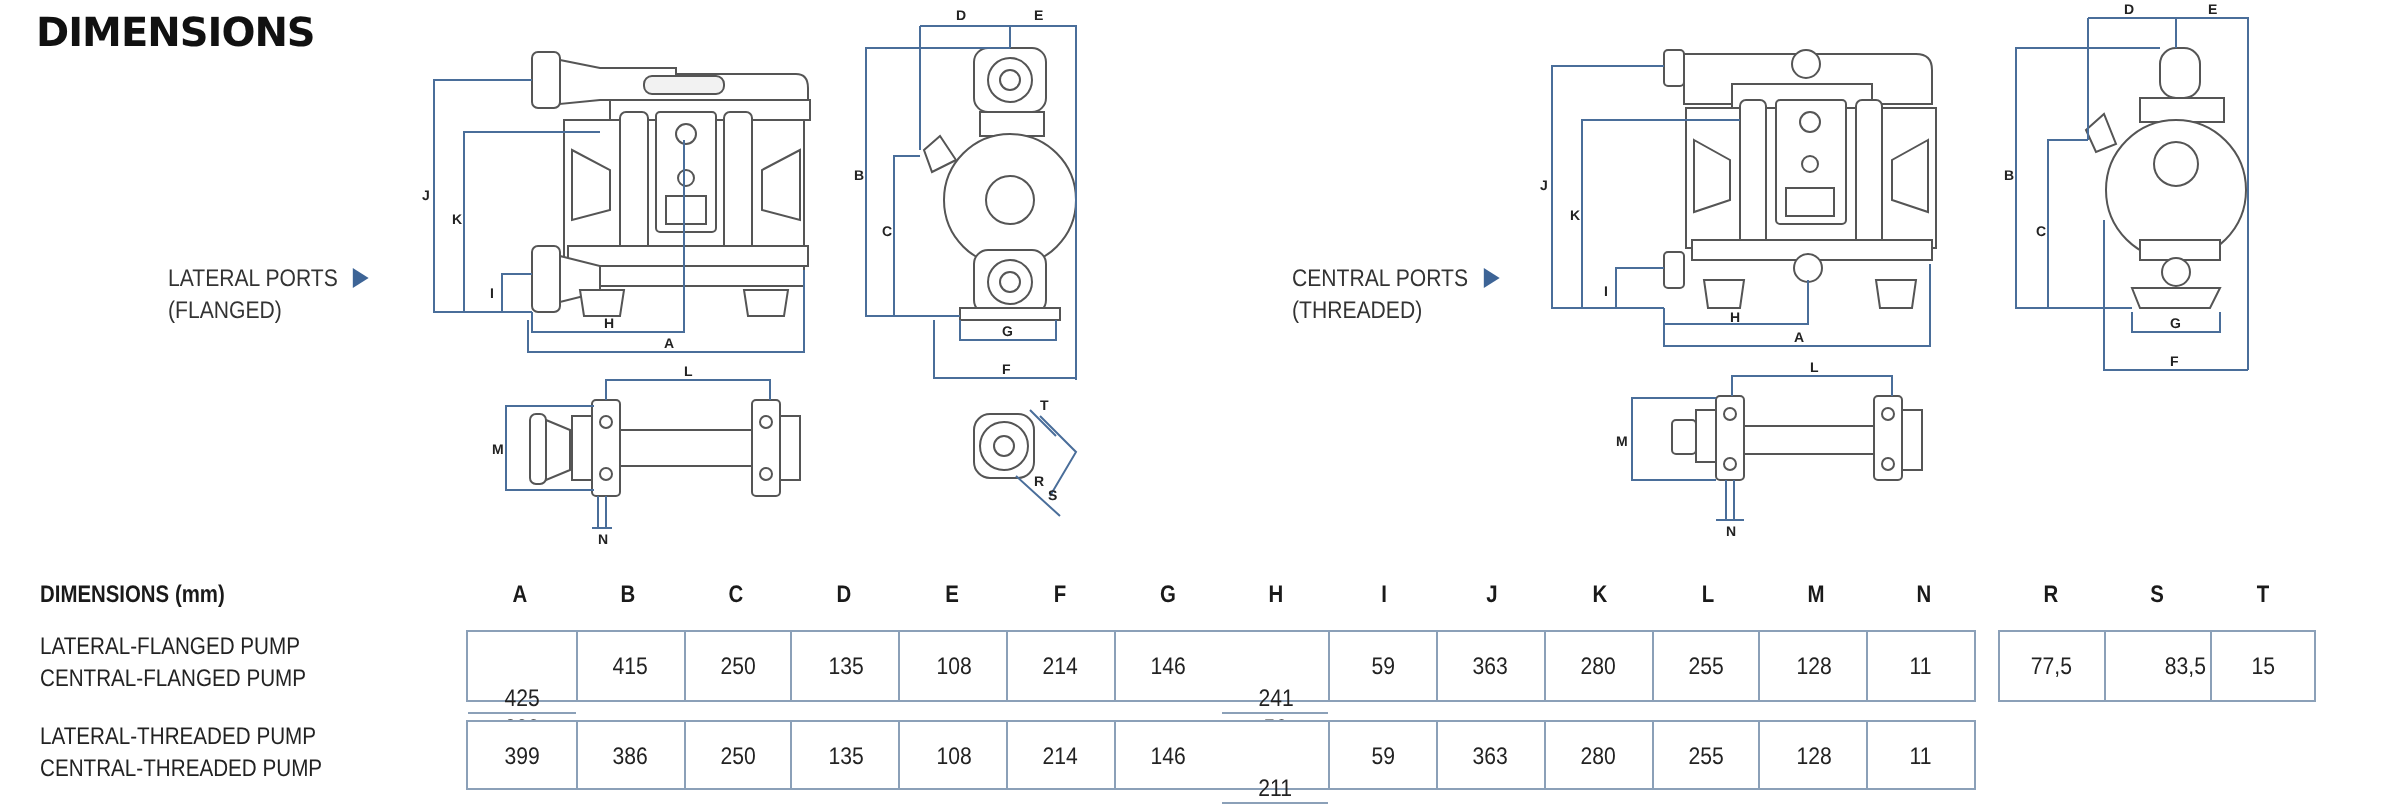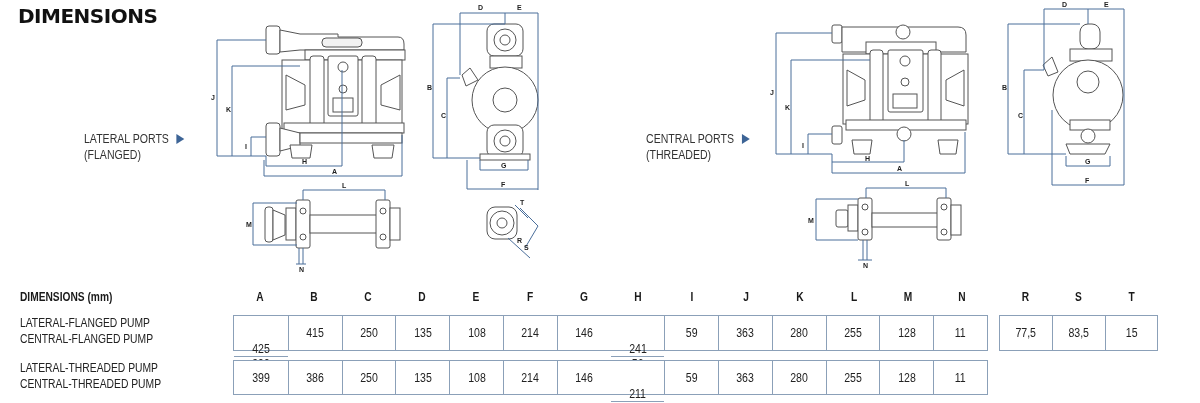--- a/index.html
+++ b/index.html
@@ -355,7 +355,7 @@
     <div class="cell" style="width: 53px;">
       <span>77,5</span>
     </div>
-    <div class="cell" style="width: 53px;">
+    <div class="cell" style="width: 53px; justify-content: flex-end;">
       <span>83,5</span>
     </div>
     <div class="cell" style="width: 53px;">

